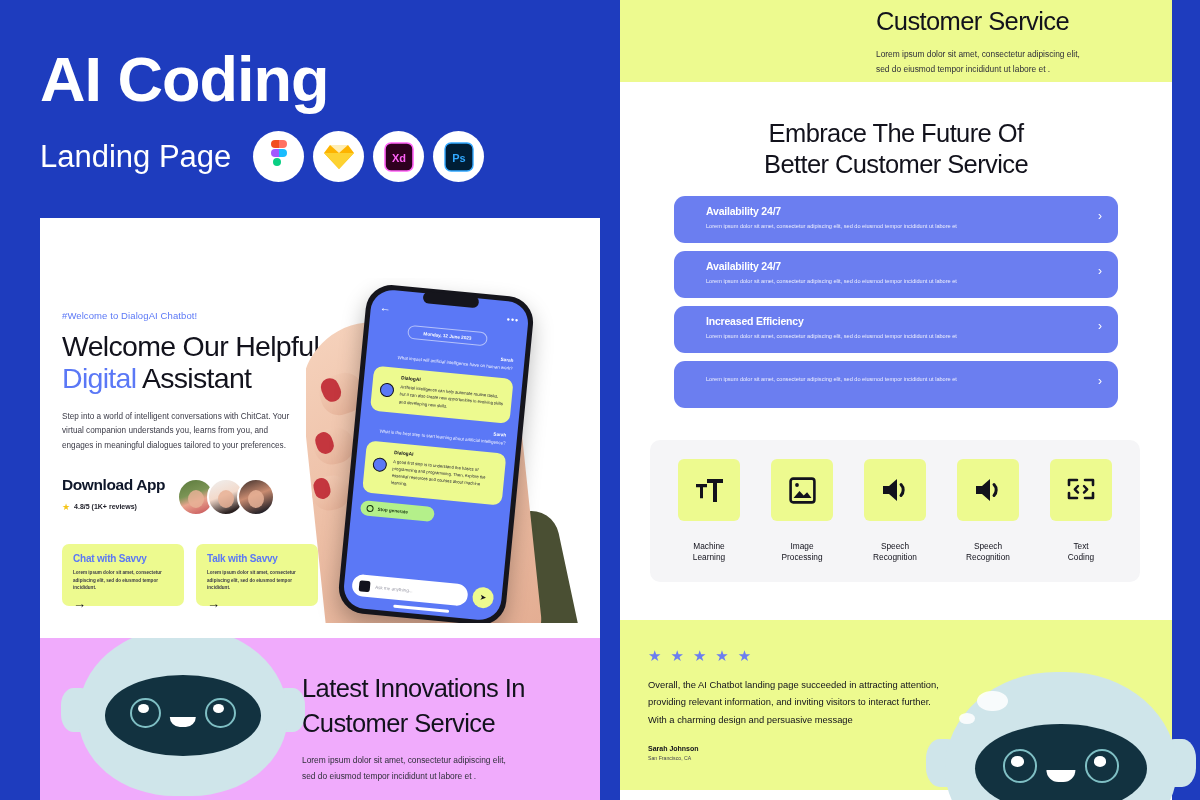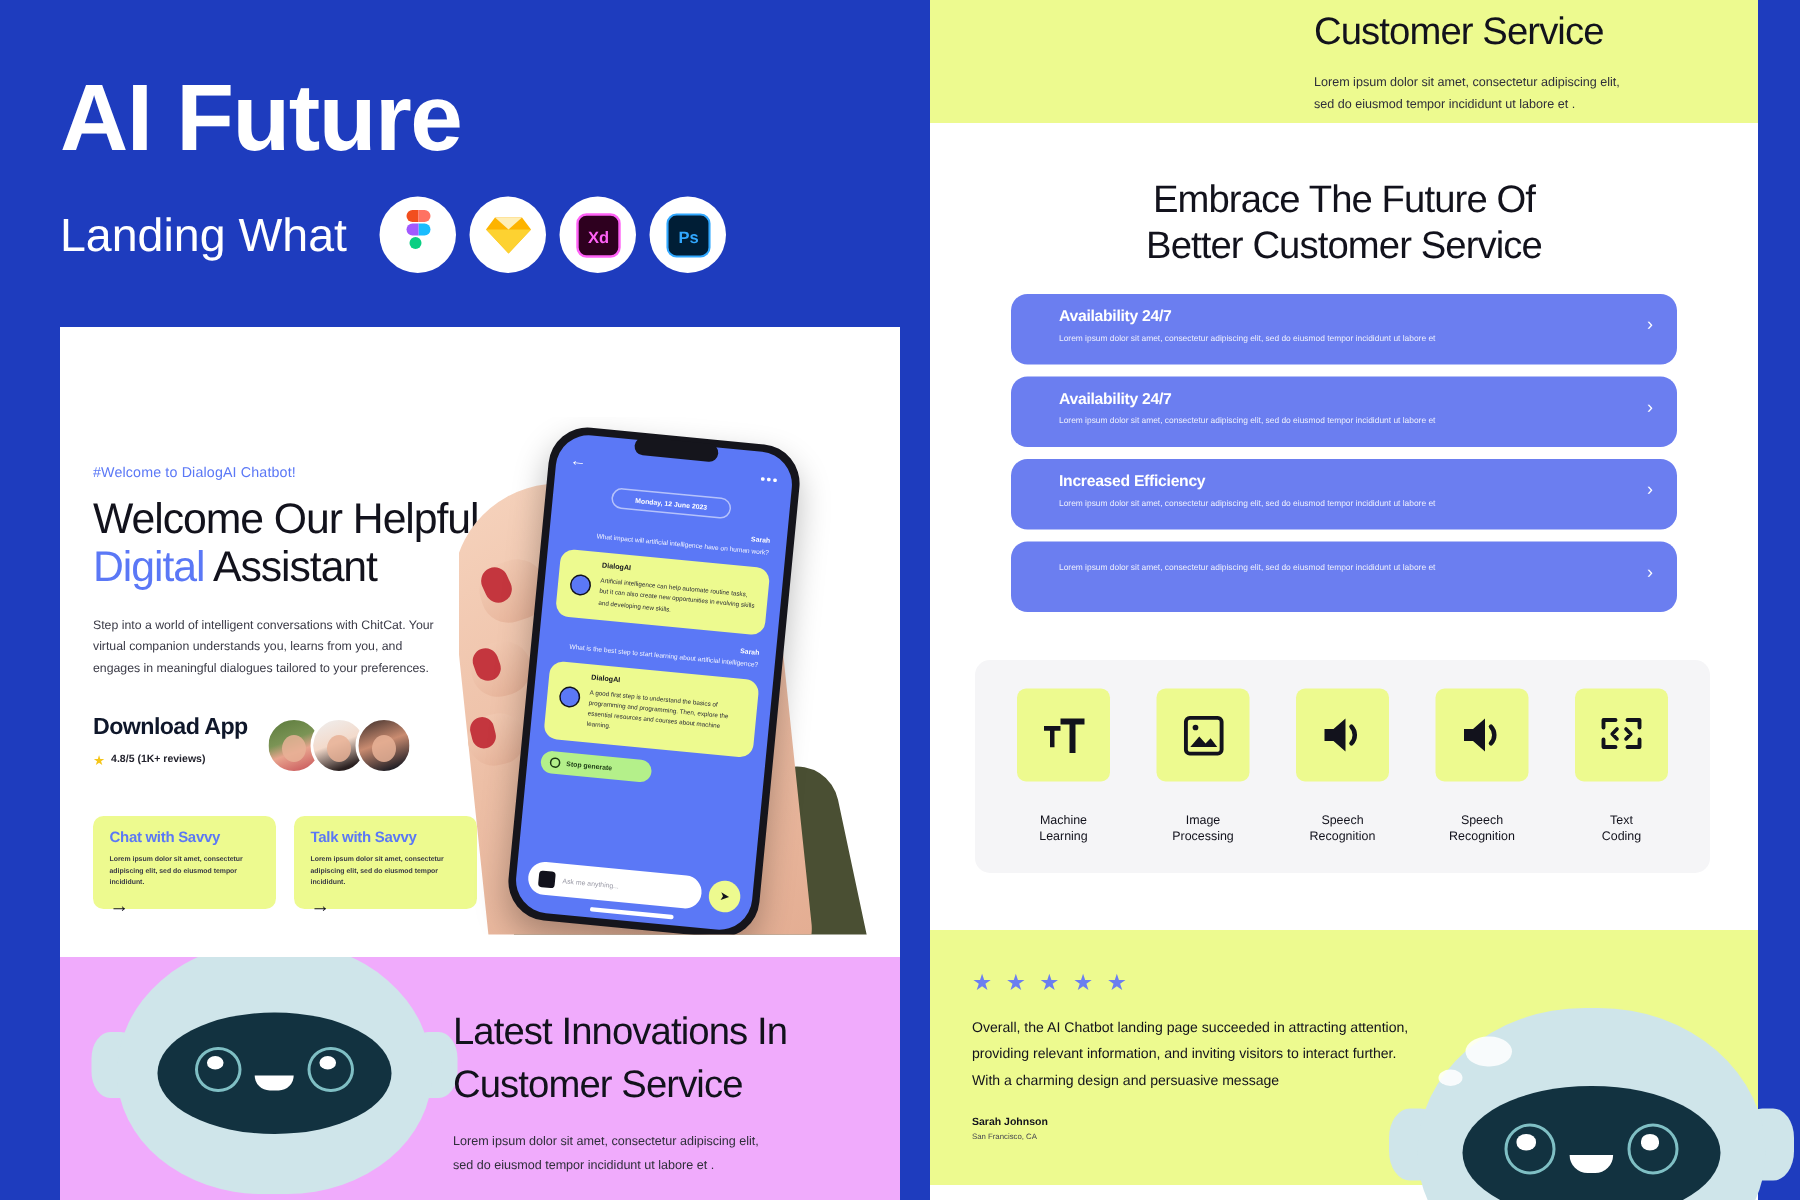--- a/index.html
+++ b/index.html
@@ -288,7 +288,7 @@
 <div class="stage">
 
   <div class="promo">
-    <div class="promo-title">AI Future</div>
+    <div class="promo-title">AI Coding</div>
     <div class="promo-sub-row">
       <div class="promo-sub">Landing What</div>
       <div class="tool-icons">

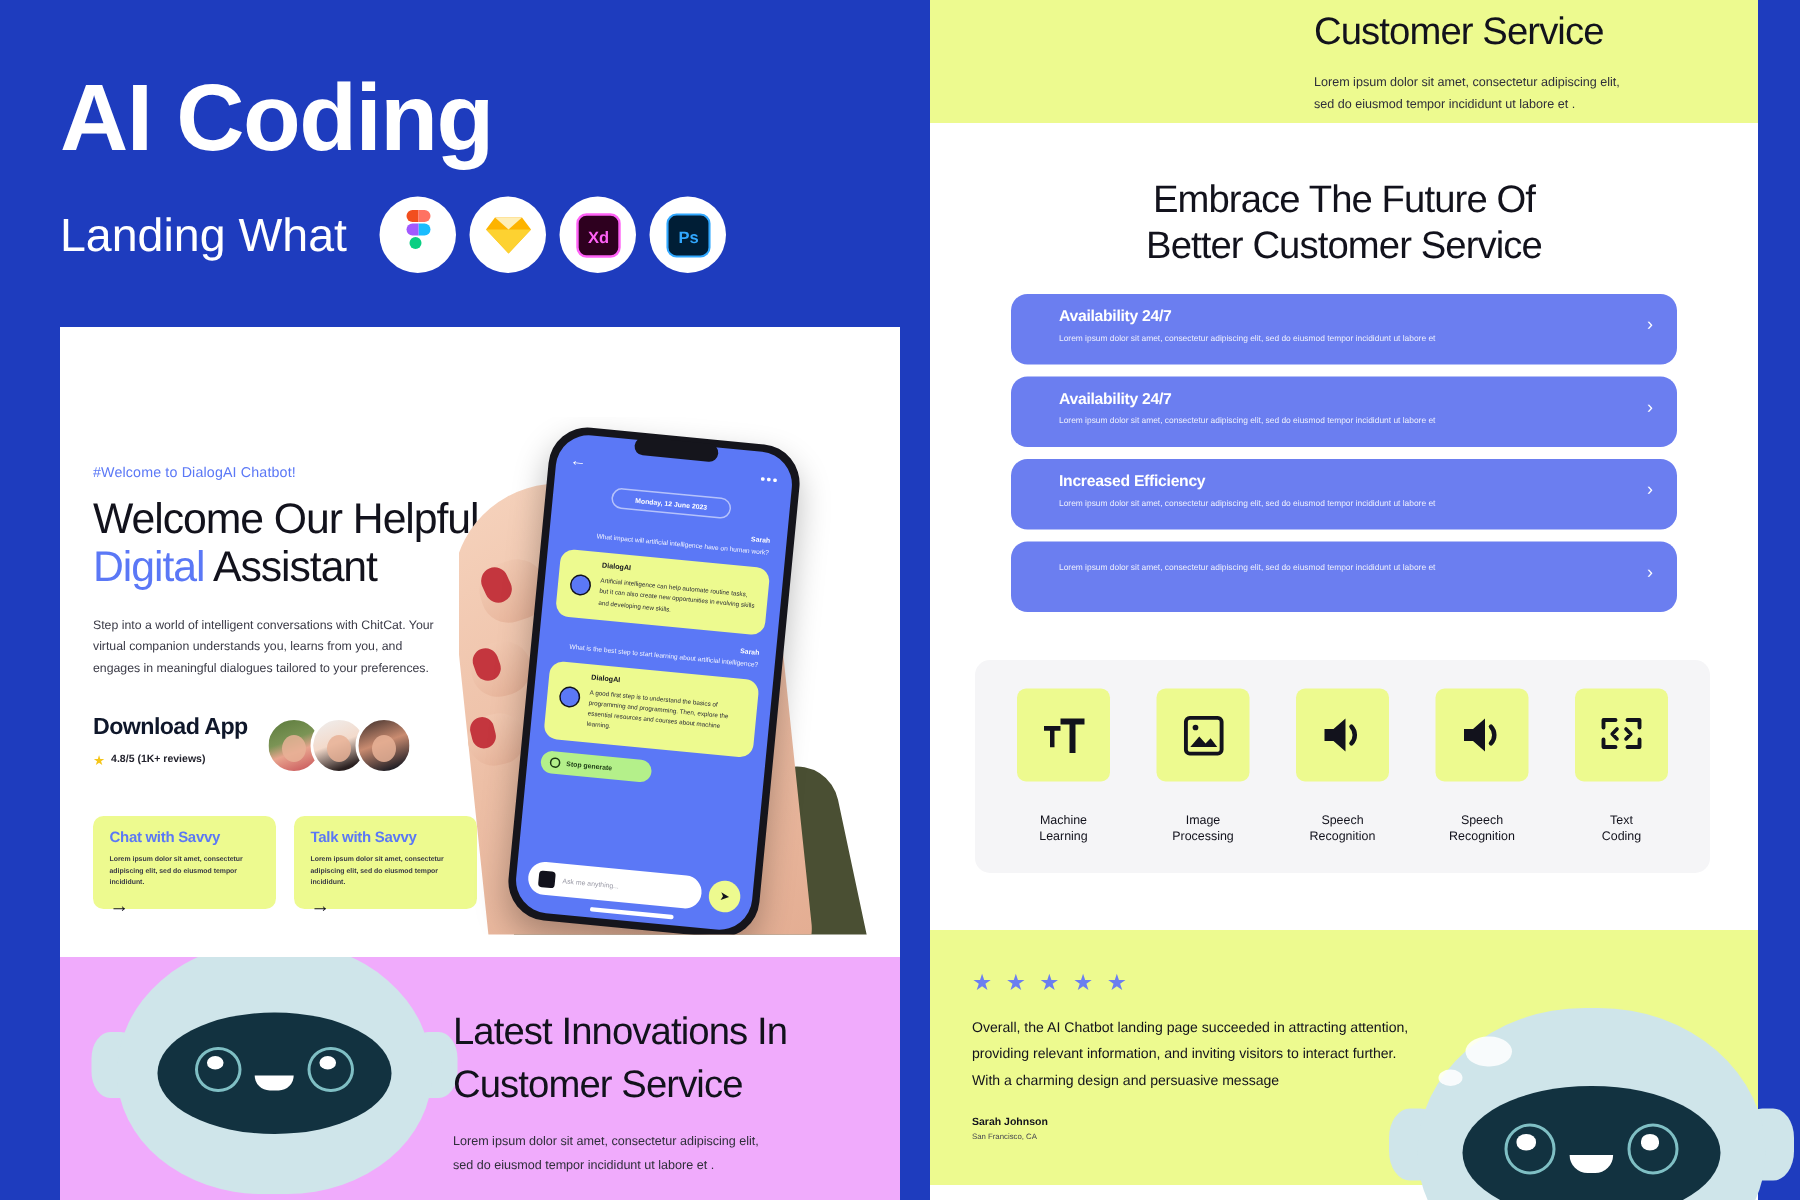--- a/index.html
+++ b/index.html
@@ -290,7 +290,7 @@
   <div class="promo">
     <div class="promo-title">AI Coding</div>
     <div class="promo-sub-row">
-      <div class="promo-sub">Landing What</div>
+      <div class="promo-sub">Landing Page</div>
       <div class="tool-icons">
         <div class="tool-ic">
           <svg width="24" height="34" viewBox="0 0 24 34">

